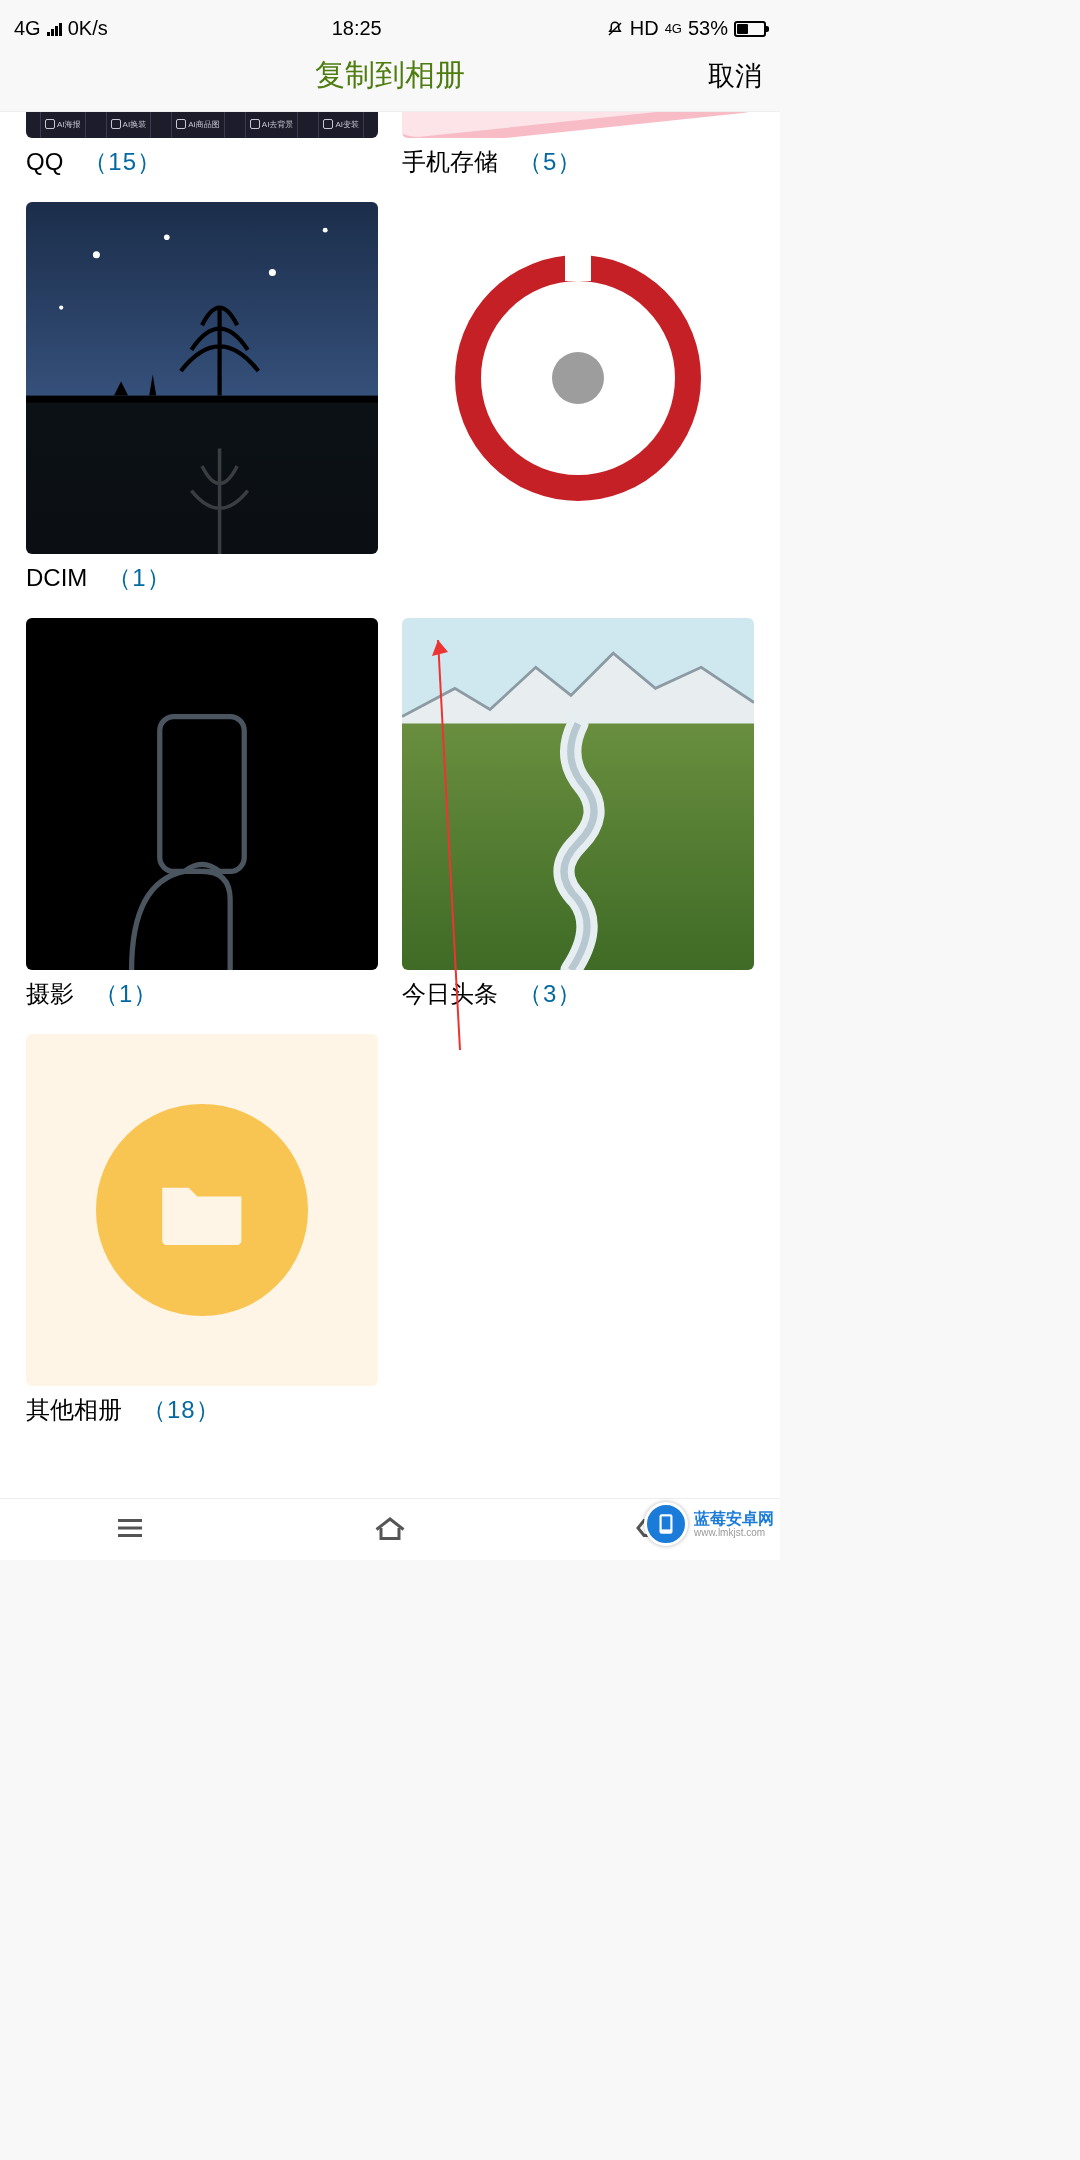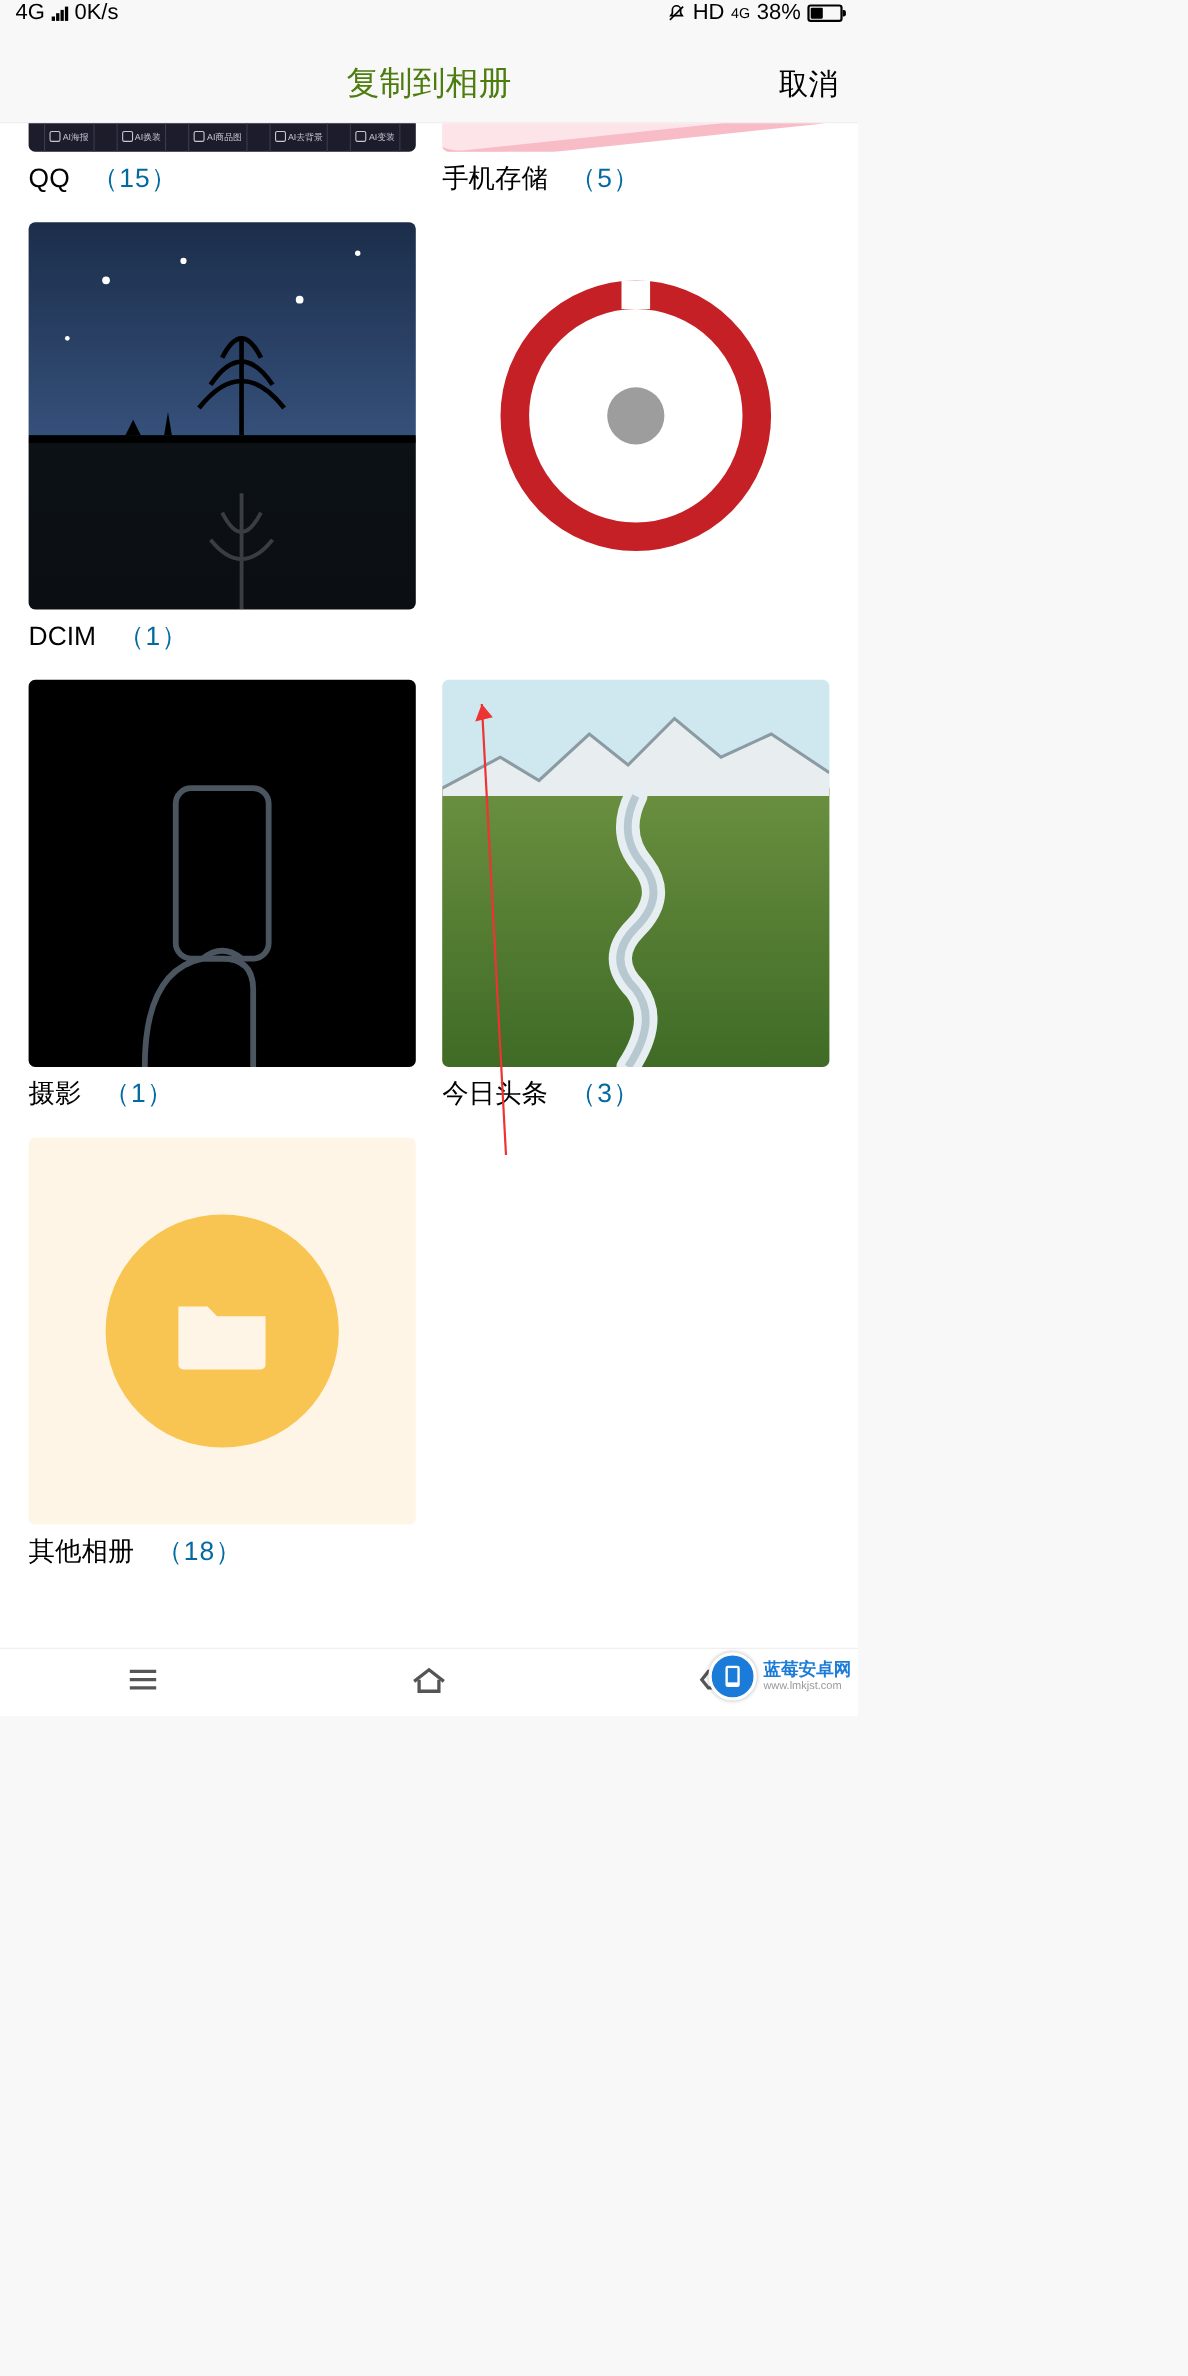--- a/index.html
+++ b/index.html
@@ -15,7 +15,7 @@
     height: 40px;
     background: #f8f8f8;
     display: flex;
-    align-items: flex-start;
+    align-items: flex-end;
     justify-content: space-between;
     padding: 0 14px;
     font-size: 20px;

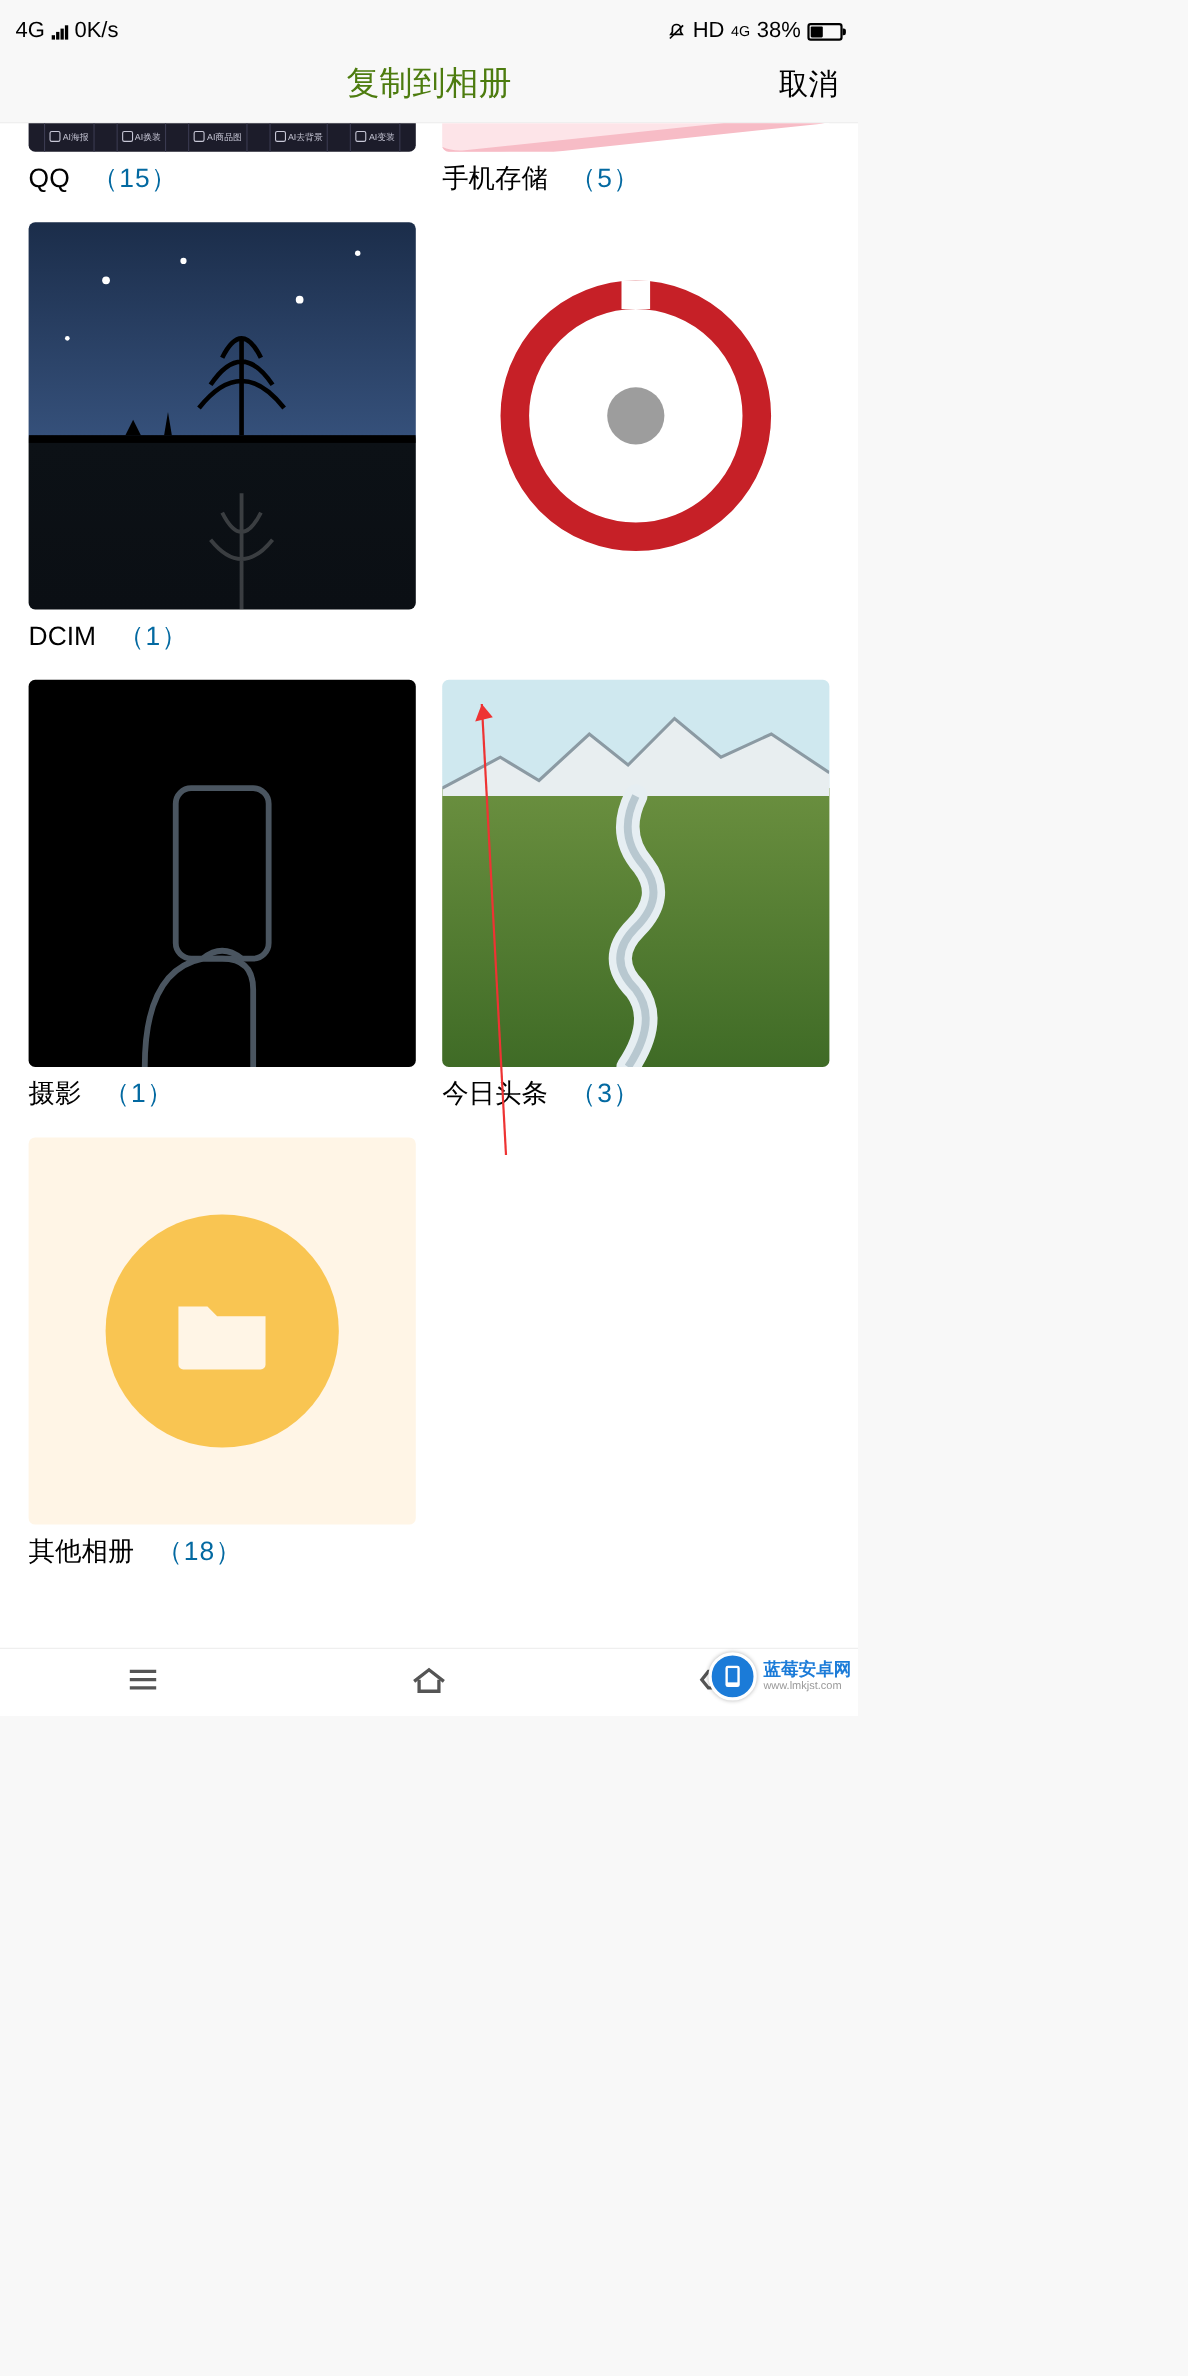--- a/index.html
+++ b/index.html
@@ -139,6 +139,7 @@
       </span>
     <span>0K/s</span>
   </div>
+  <div class="status-center">18:25</div>
   <div class="status-right">
     <span class="bell-mute">
       <svg viewBox="0 0 24 24">

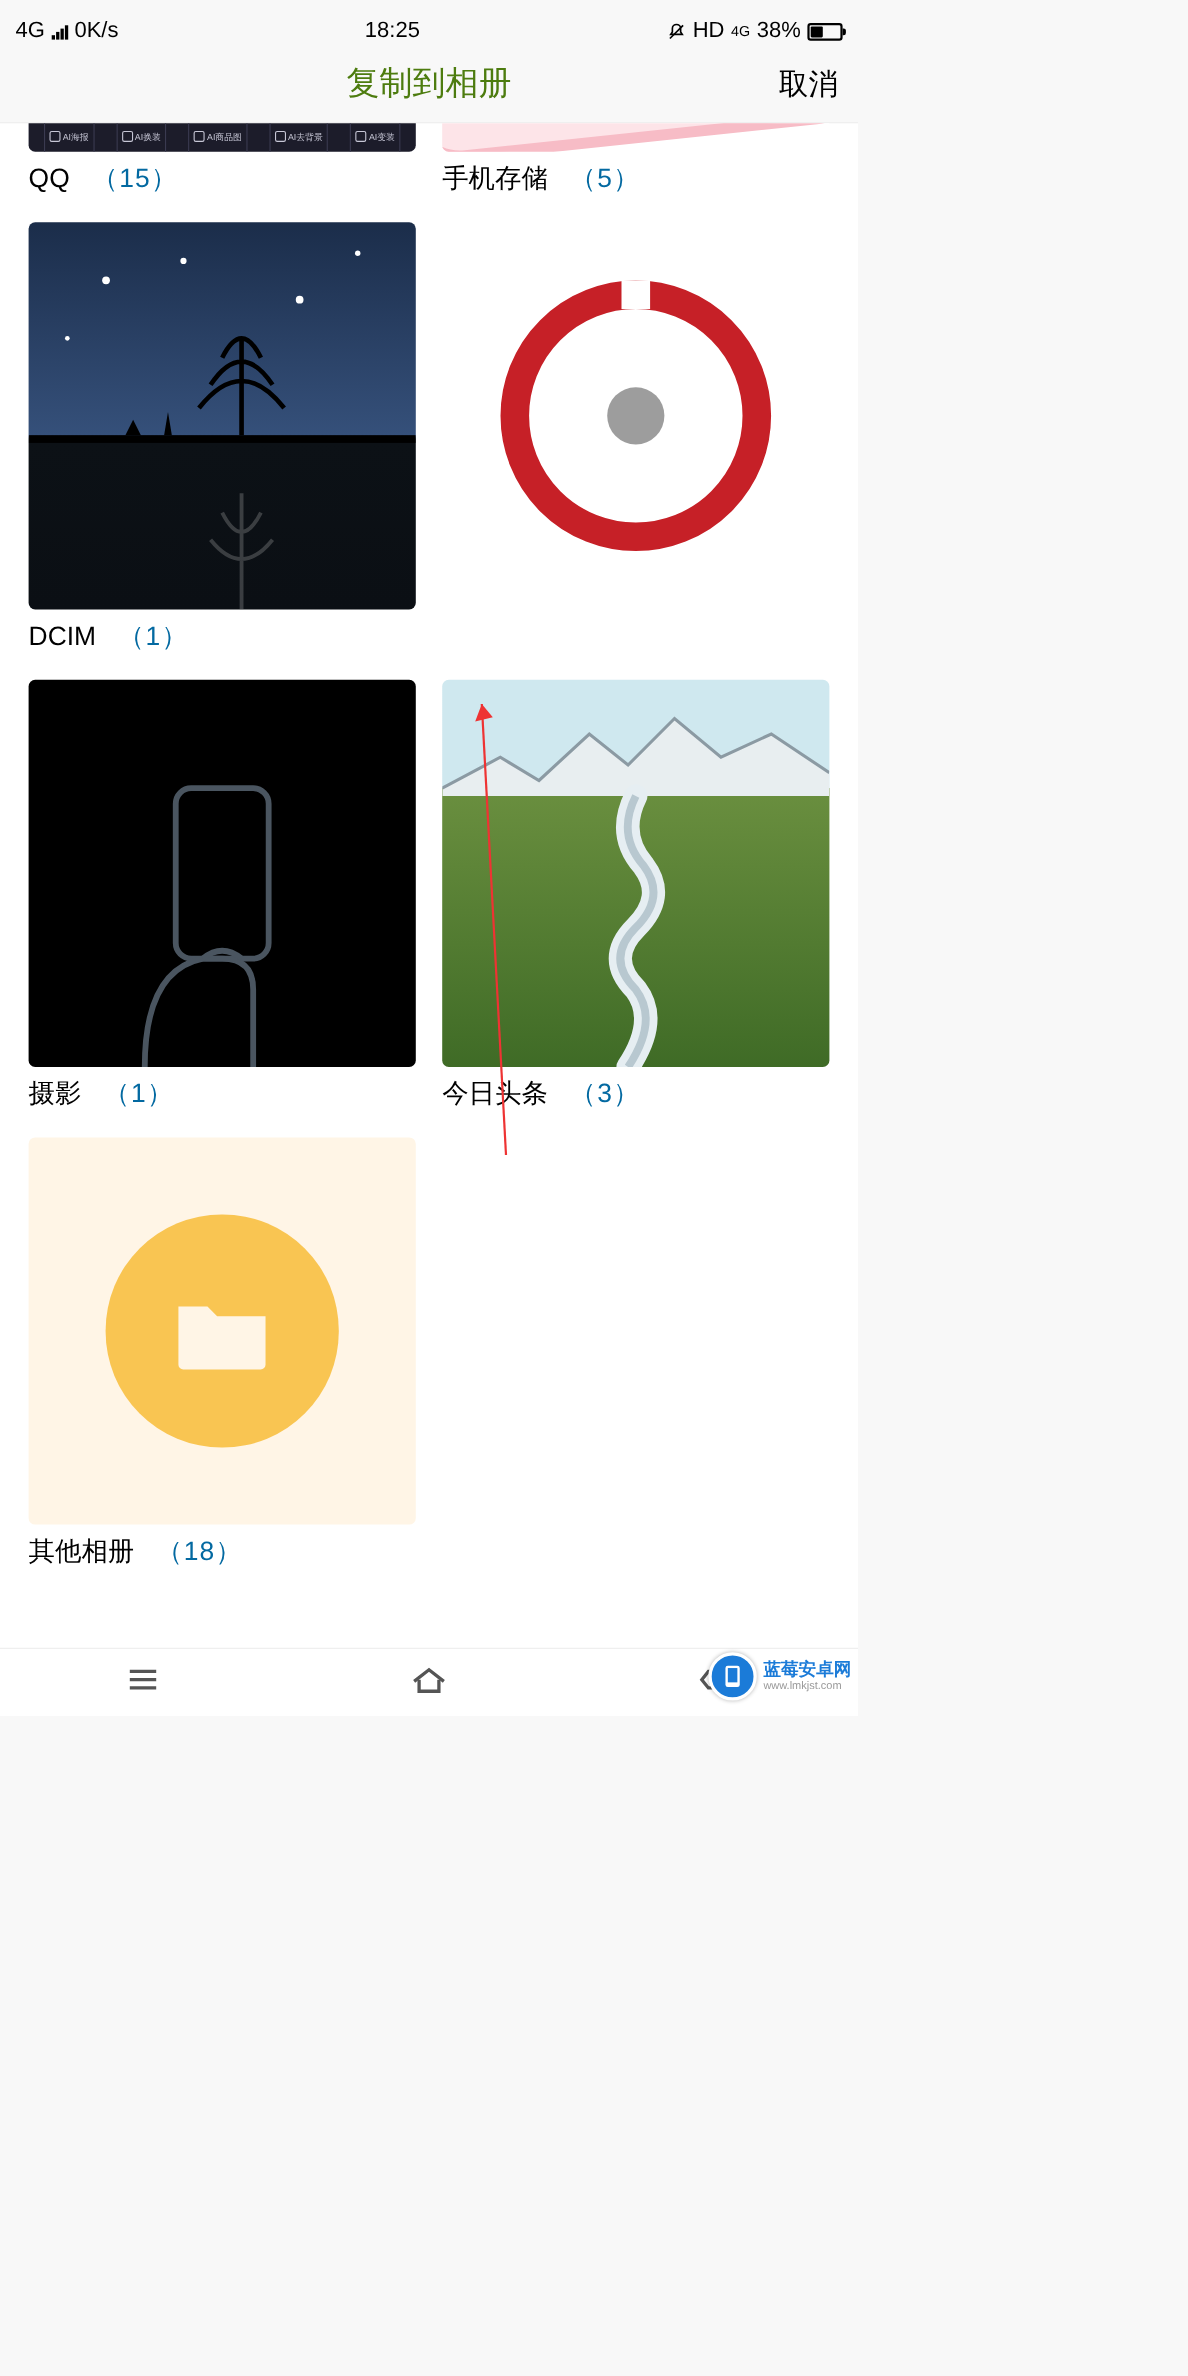--- a/index.html
+++ b/index.html
@@ -149,7 +149,7 @@
     </span>
     <span>HD</span>
     <span style="font-size:13px;line-height:1;">4G</span>
-    <span>38%</span>
+    <span>53%</span>
     <span class="battery-icon">
         <span class="battery-fill"></span>
       </span>

